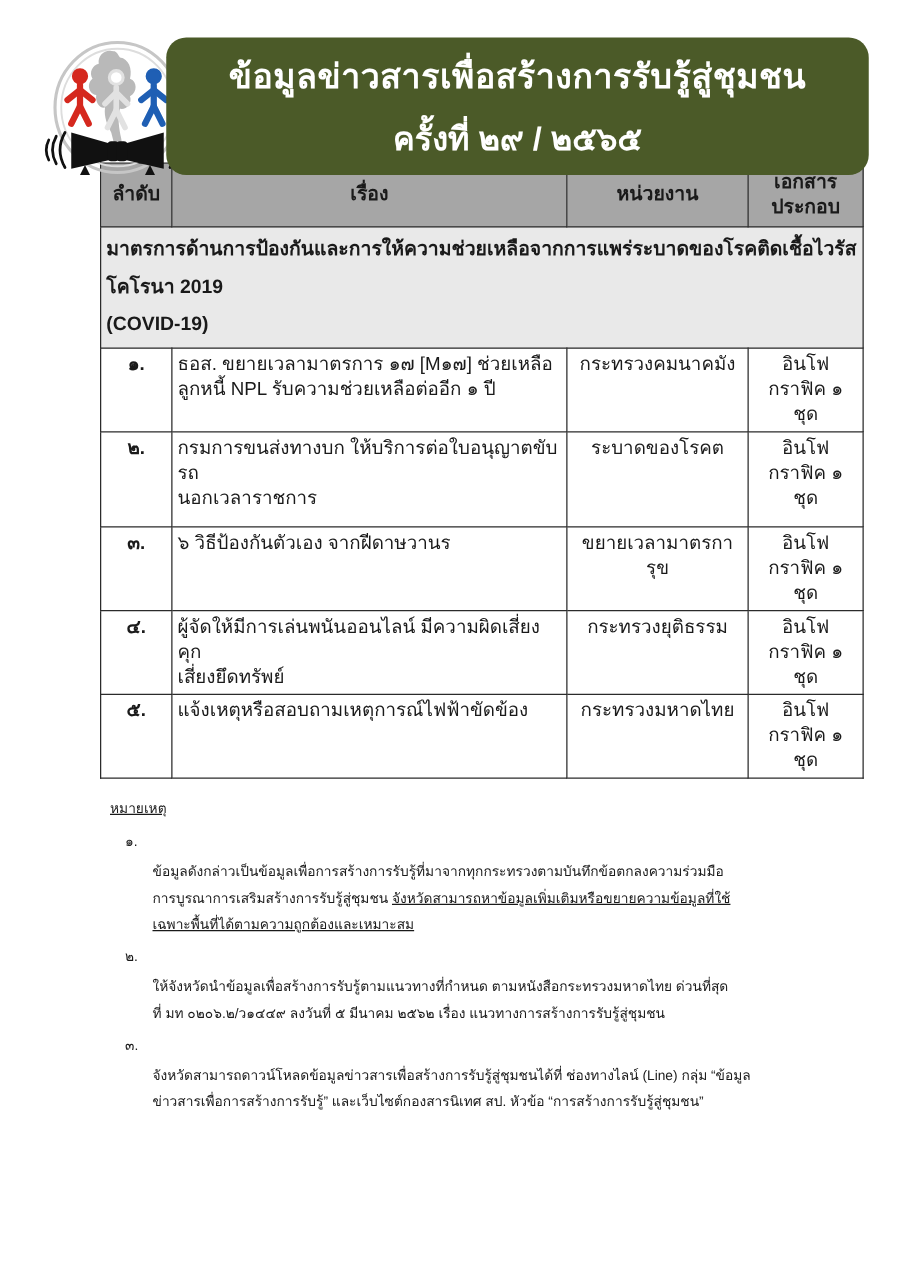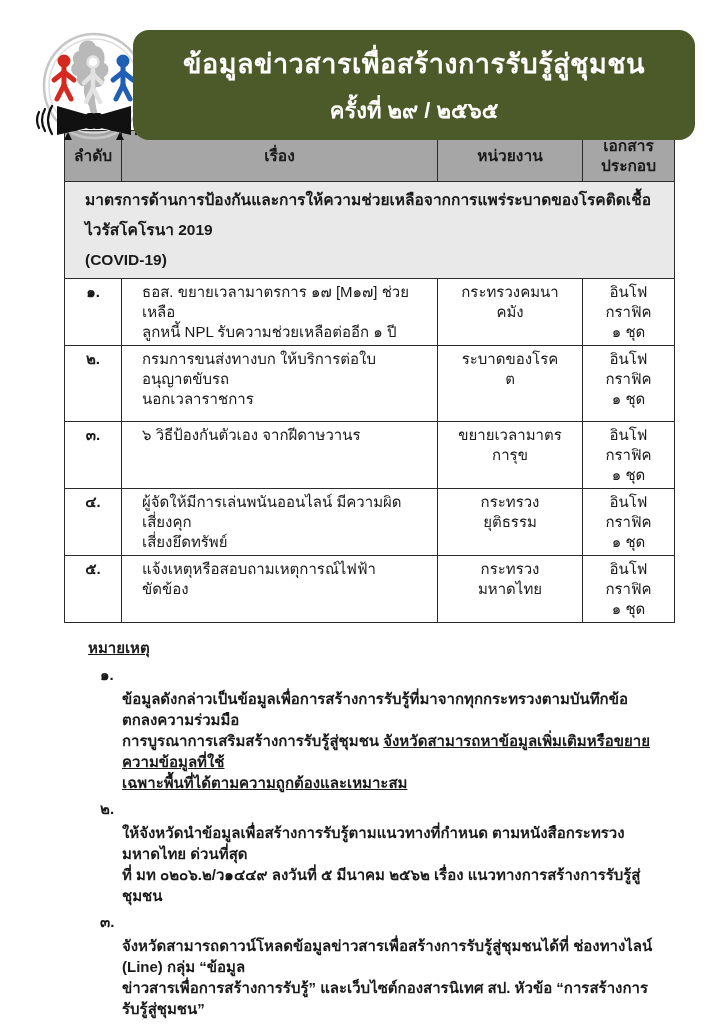--- a/index.html
+++ b/index.html
@@ -16,7 +16,7 @@
     display:flex; flex-direction:column; justify-content:center; gap:8px;
   }
   .banner .t1 { font-size:27px; font-weight:bold; letter-spacing:0.5px; }
-  .banner .t2 { font-size:22px; font-weight:bold; }
+  .banner .t2 { font-size:26px; font-weight:bold; }
   
   table.doc {
     margin-left:64px; width:610px; border-collapse:collapse; table-layout:fixed;

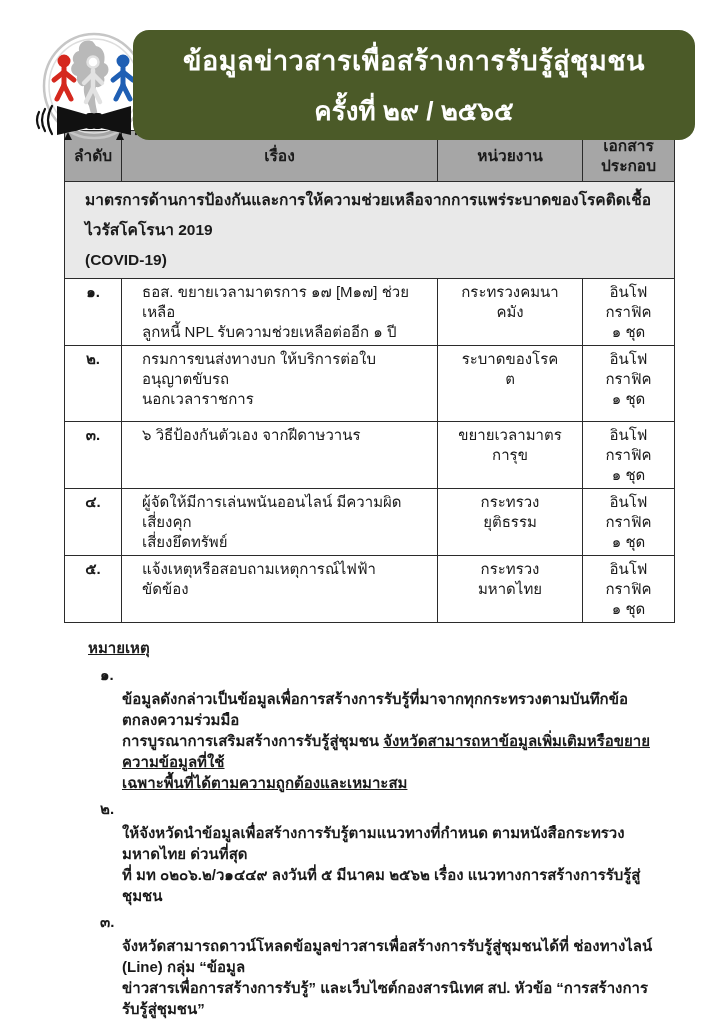--- a/index.html
+++ b/index.html
@@ -19,7 +19,7 @@
   .banner .t2 { font-size:26px; font-weight:bold; }
   
   table.doc {
-    margin-left:64px; width:610px; border-collapse:collapse; table-layout:fixed;
+    margin-left:80px; width:610px; border-collapse:collapse; table-layout:fixed;
     font-size:15px; line-height:20px;
   }
   table.doc th, table.doc td { border:1px solid #2b2b2b; padding:3px 20px; vertical-align:top; }

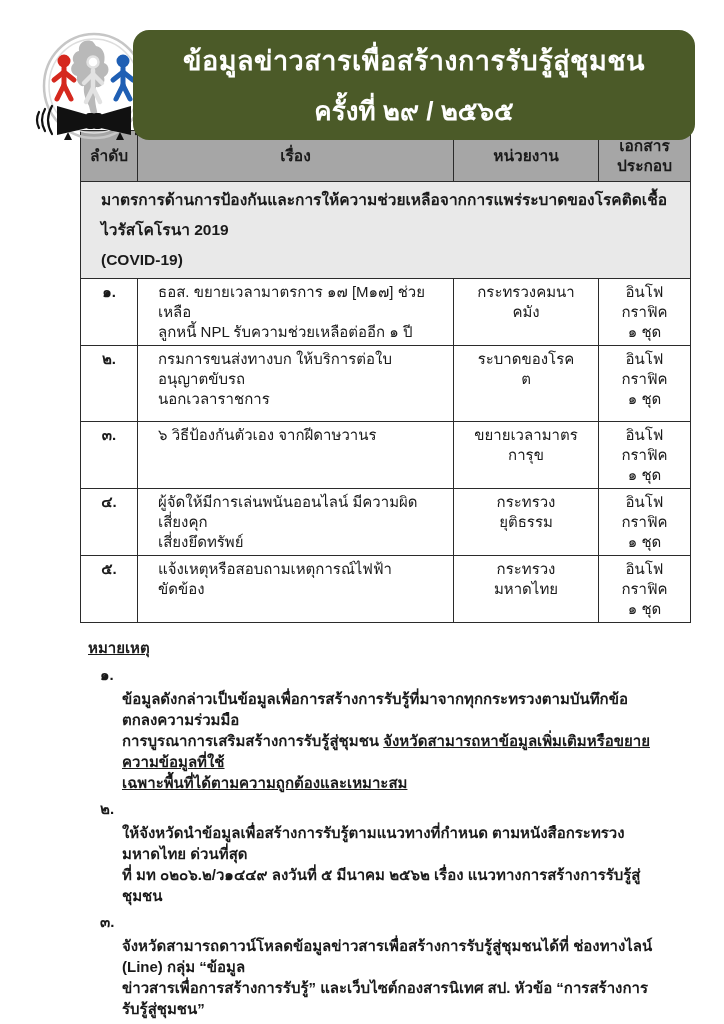--- a/index.html
+++ b/index.html
@@ -22,7 +22,7 @@
     margin-left:80px; width:610px; border-collapse:collapse; table-layout:fixed;
     font-size:15px; line-height:20px;
   }
-  table.doc th, table.doc td { border:1px solid #2b2b2b; padding:3px 20px; vertical-align:top; }
+  table.doc th, table.doc td { border:1px solid #2b2b2b; padding:3px 4px; vertical-align:top; }
   table.doc th {
     background:#a6a6a6; font-weight:bold; text-align:center; font-size:15.5px;
     padding:5px 4px; vertical-align:middle;

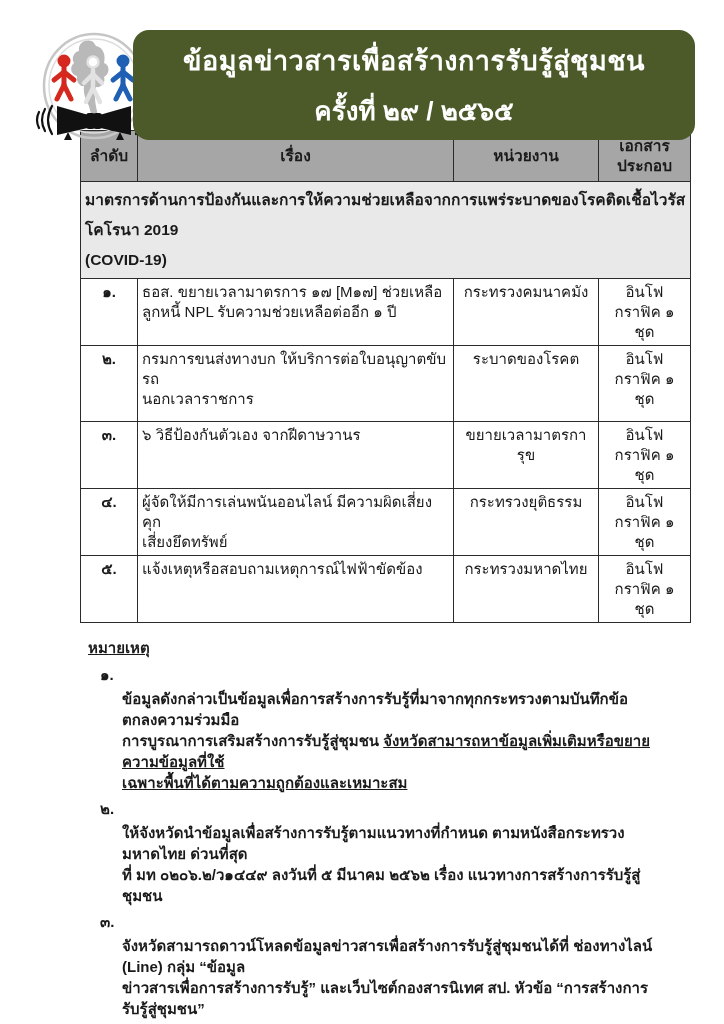--- a/index.html
+++ b/index.html
@@ -36,7 +36,7 @@
   td.agency, td.docs { text-align:center; }
   tr.tall td { padding-bottom:12px; }
   
-  .notes { margin:14px 60px 0 88px; font-size:15px; line-height:21px;font-weight:bold; }
+  .notes { margin:14px 60px 0 88px; font-size:11px; line-height:21px; }
   .notes-heading { text-decoration:underline; margin-bottom:6px; }
   .note-item { display:flex; margin:0 0 5px 12px; width:560px; }
   .note-no { width:22px; flex:none; }

